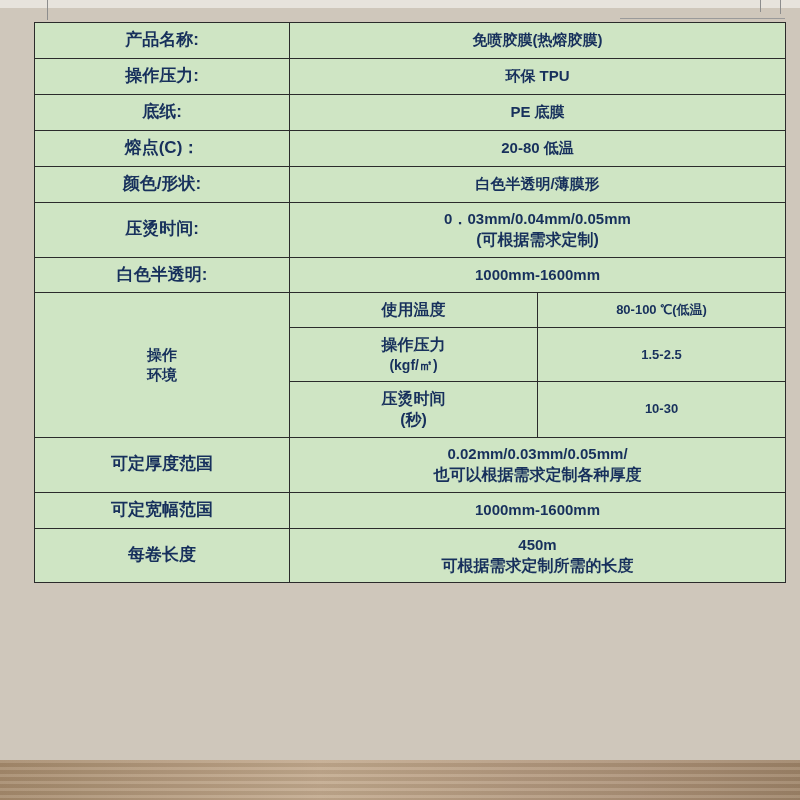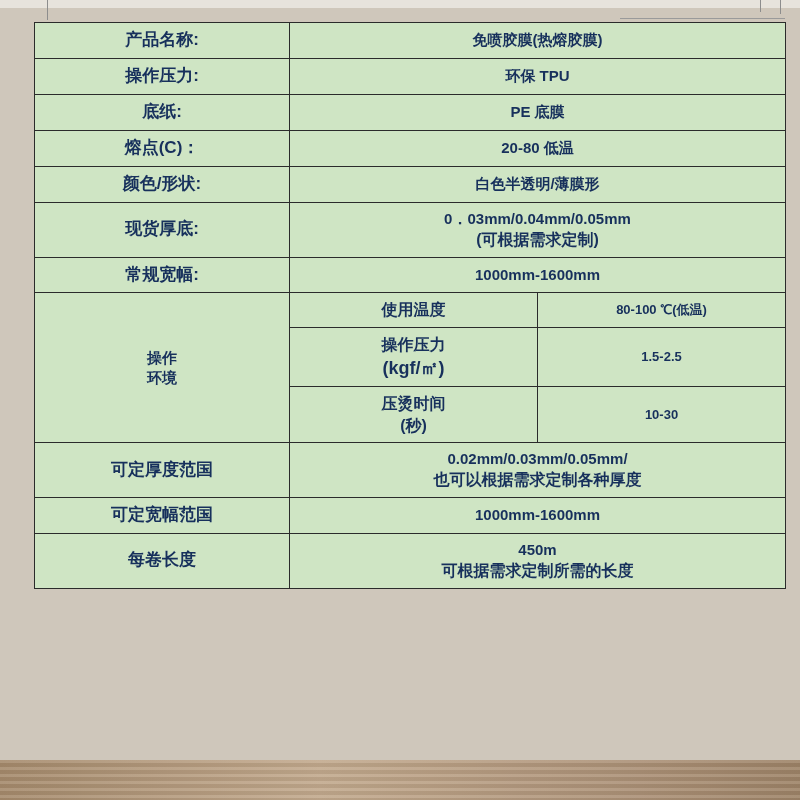--- a/index.html
+++ b/index.html
@@ -134,7 +134,7 @@
         <td class="value" colspan="2">白色半透明/薄膜形</td>
       </tr>
       <tr>
-        <td class="label">现货厚底:</td>
+        <td class="label">压烫时间:</td>
         <td class="value" colspan="2">
           <div>0．03mm/0.04mm/0.05mm</div>
           <div class="line2">(可根据需求定制)</div>

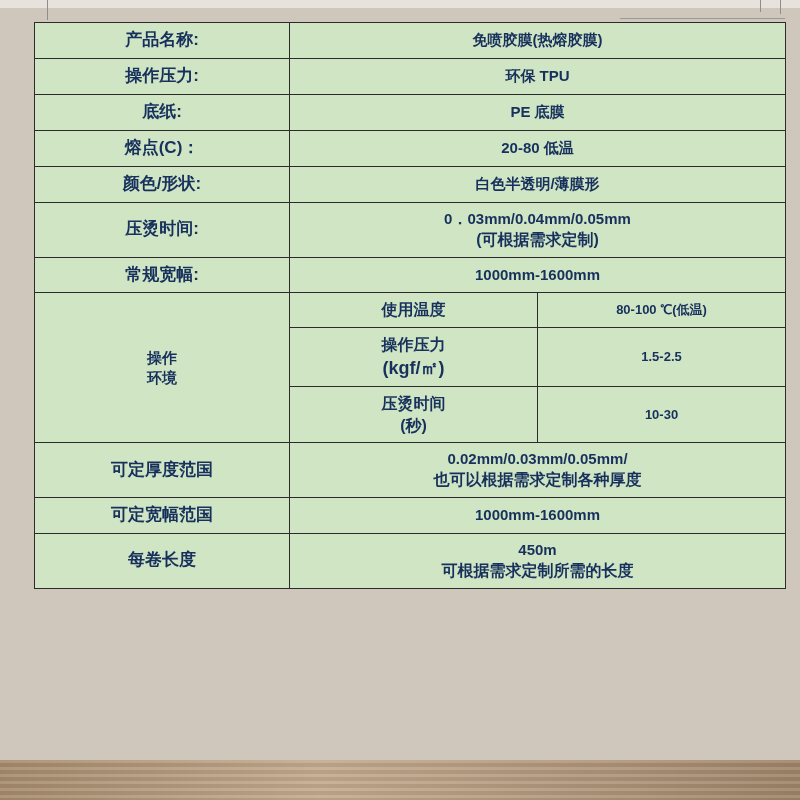--- a/index.html
+++ b/index.html
@@ -141,7 +141,7 @@
         </td>
       </tr>
       <tr>
-        <td class="label">常规宽幅:</td>
+        <td class="label">白色半透明:</td>
         <td class="value" colspan="2">1000mm-1600mm</td>
       </tr>
 

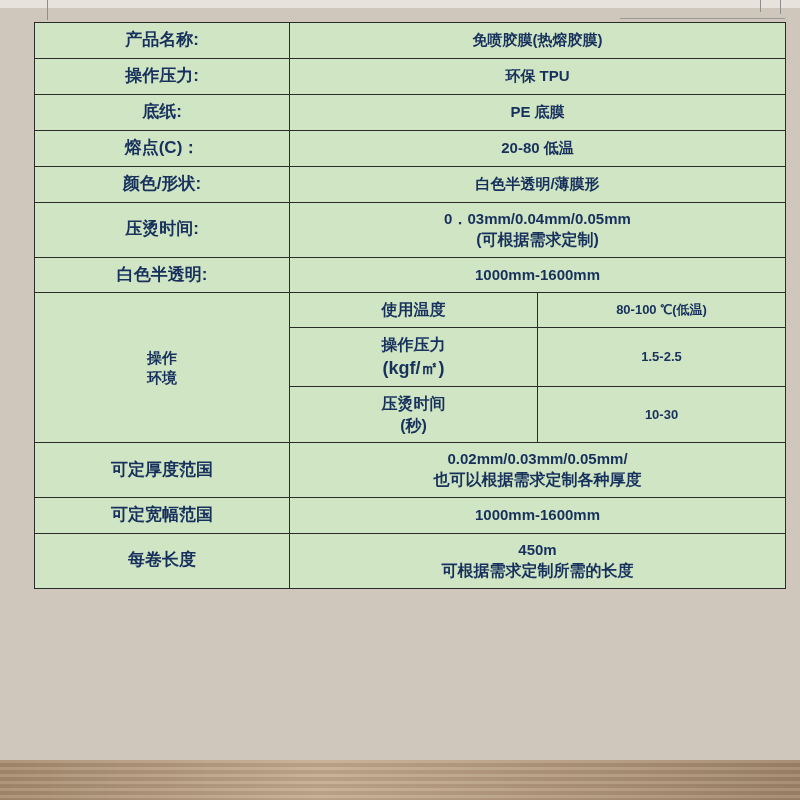--- a/index.html
+++ b/index.html
@@ -99,7 +99,7 @@
     font-size: 13px;
   }
   .unit {
-    font-size: 18px;
+    font-size: 14px;
   }
 </style>
 </head>

